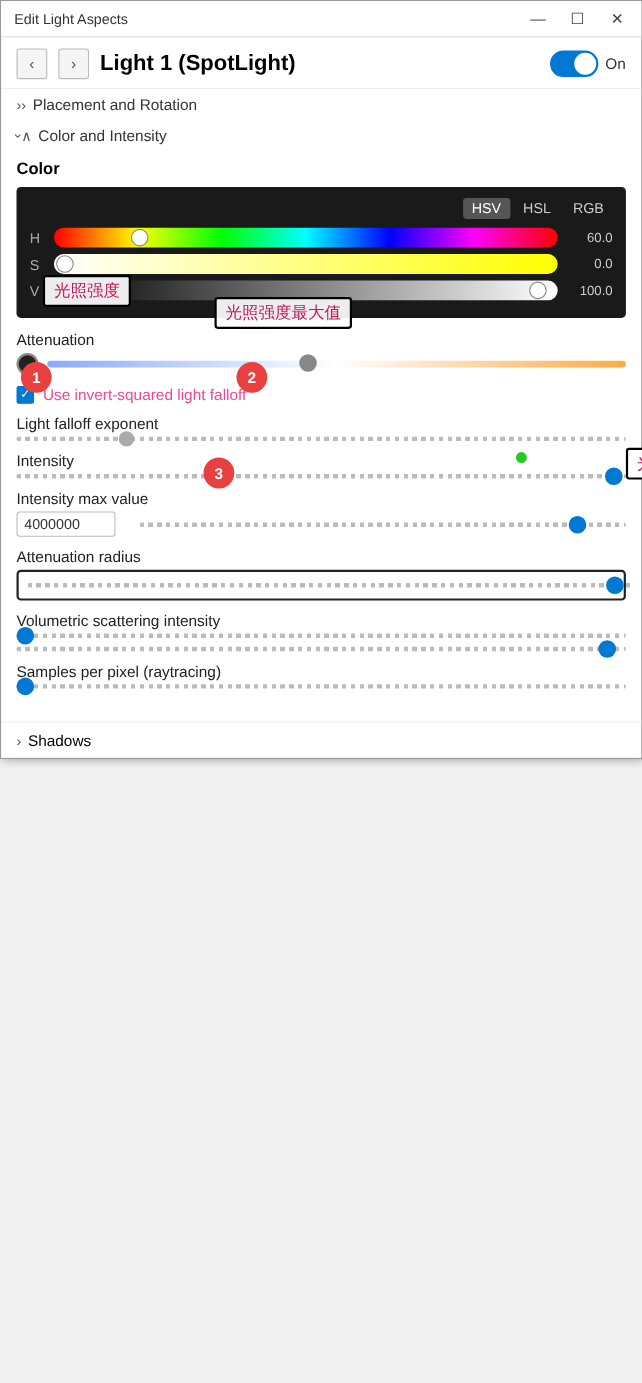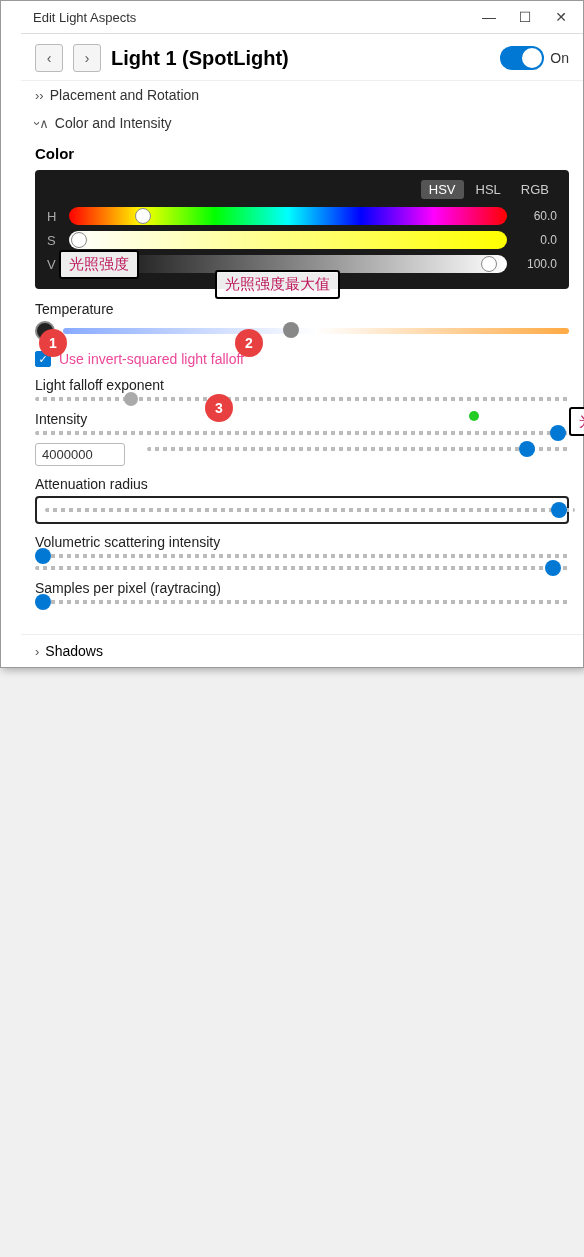--- a/index.html
+++ b/index.html
@@ -14,7 +14,6 @@
       background: #ffffff;
       border: 1px solid #999;
       box-shadow: 2px 2px 8px rgba(0,0,0,0.3);
-      padding-left: 20px;
     }
     .title-bar {
       background: #ffffff;

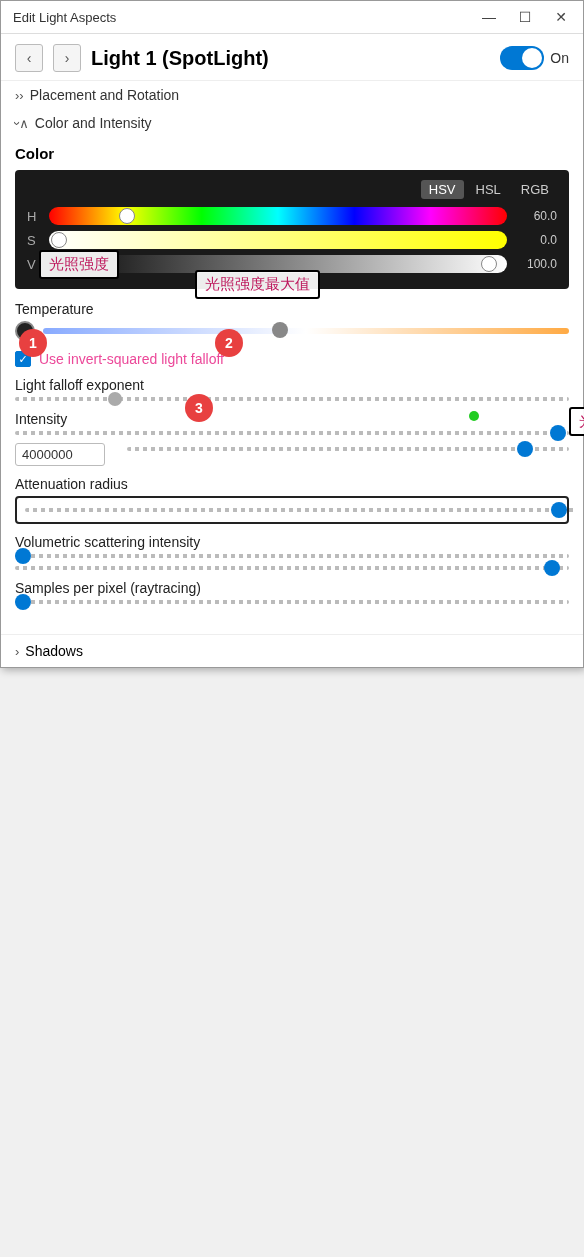--- a/index.html
+++ b/index.html
@@ -410,7 +410,7 @@
     </div>
 
     <div class="slider-section relative-container">
-      <div class="prop-label">Temperature</div>
+      <div class="prop-label">Attenuation</div>
       <div style="position:relative; display:flex; align-items:center; gap:8px;">
         <div style="width:20px; height:20px; background:#222; border-radius:50%; border:2px solid #888; cursor:pointer;"></div>
         <div style="flex:1; position:relative;">

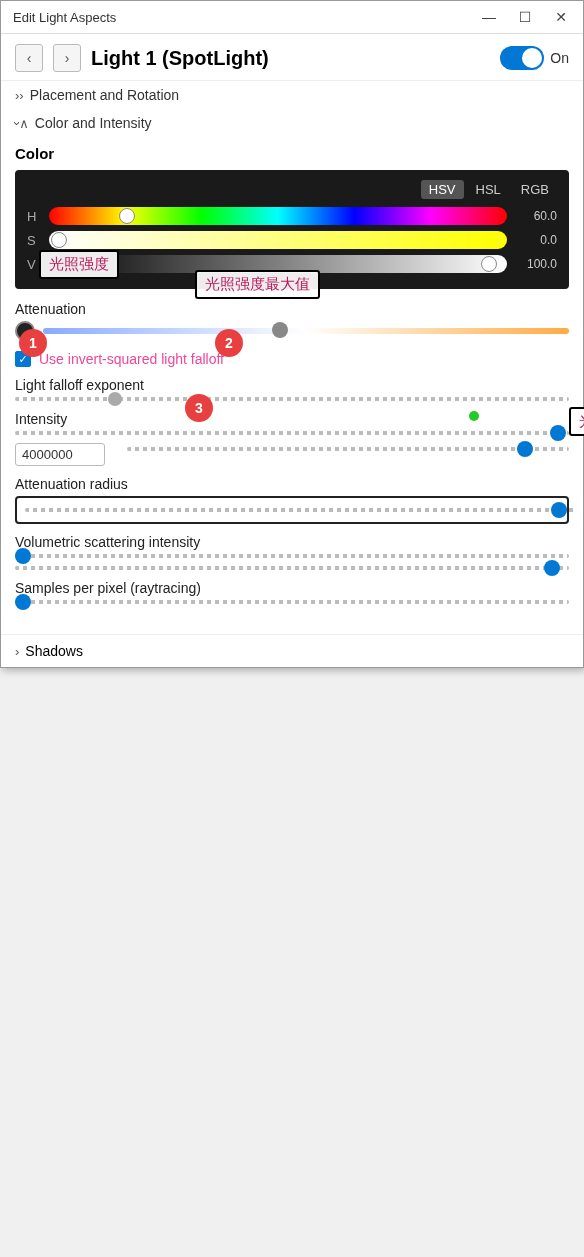--- a/index.html
+++ b/index.html
@@ -463,6 +463,7 @@
     </div>
 
     <div class="slider-section">
+      <div class="prop-label">Intensity max value</div>
       <div class="input-row">
         <input type="text" class="input-field" value="4000000" style="">
         <div class="input-slider-container">

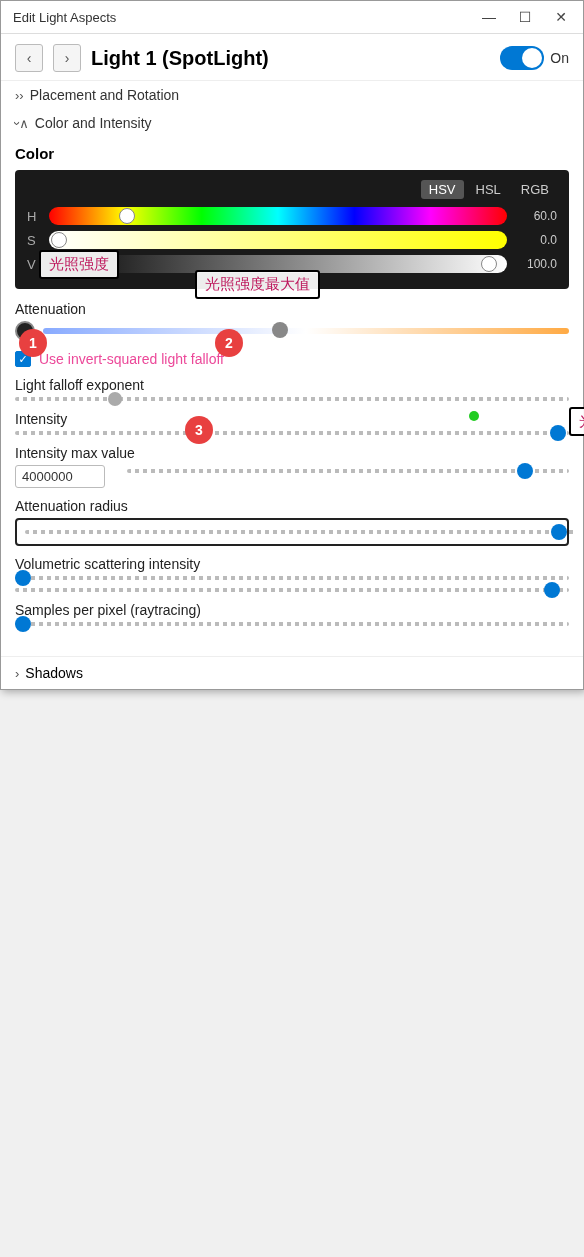--- a/index.html
+++ b/index.html
@@ -256,6 +256,7 @@
     }
     .input-row {
       display: flex;
+      align-items: center;
       gap: 22px;
       margin-top: 4px;
     }

